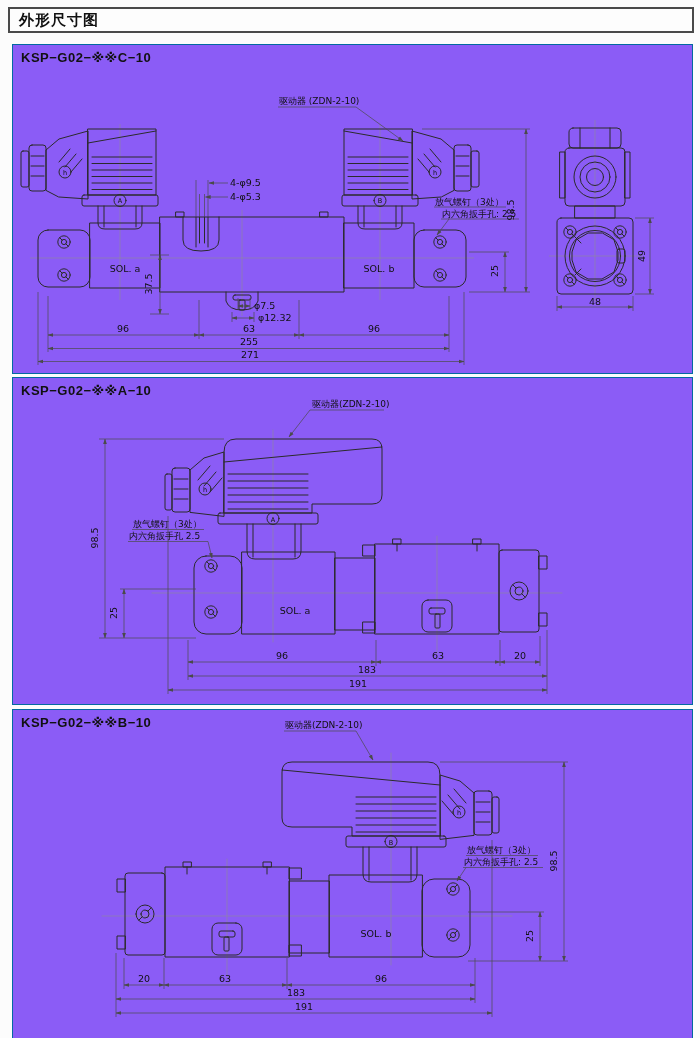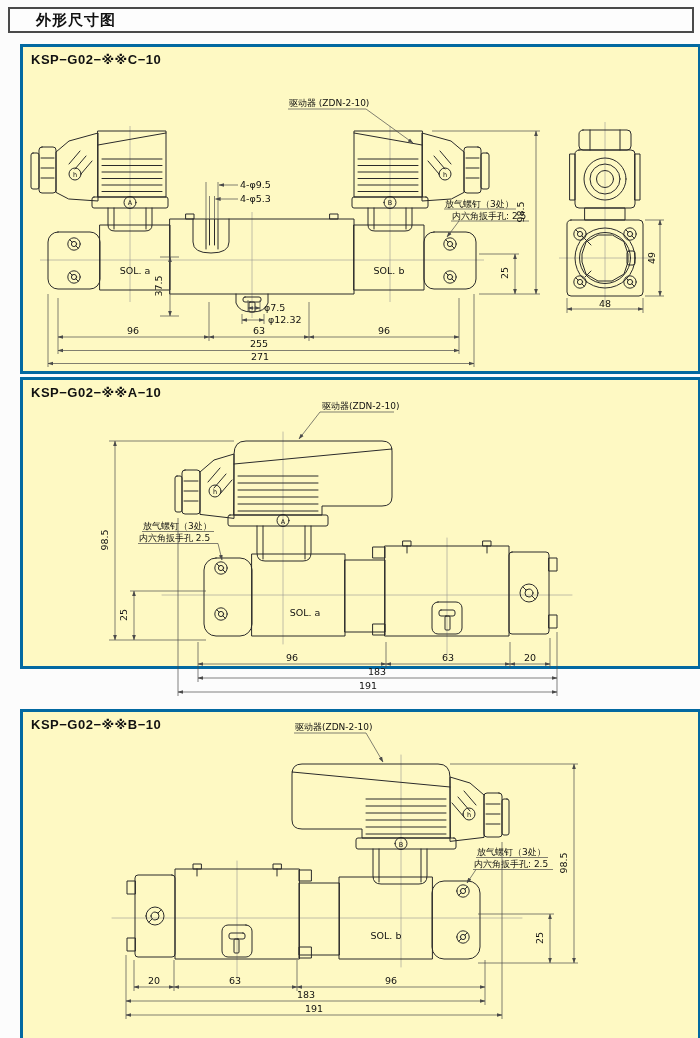--- a/index.html
+++ b/index.html
@@ -7,7 +7,7 @@
         font-family:"Liberation Sans","DejaVu Sans",sans-serif;color:#111;}
   .titlebar{position:absolute;left:8px;top:7px;width:686px;height:26px;box-sizing:border-box;
         border:2px solid #4a4a4a;background:#fdfdfd;display:flex;align-items:center;}
-  .titlebar span{font-size:15px;font-weight:bold;padding-left:26px;letter-spacing:1px;}
+  .titlebar span{font-size:15px;font-weight:bold;padding-left:9px;letter-spacing:1px;}
   .panel{position:absolute;left:20px;width:681px;box-sizing:border-box;
         border:3px solid #0369a1;background:#fef9c3;}
   .panel-c{top:44px;height:330px;}

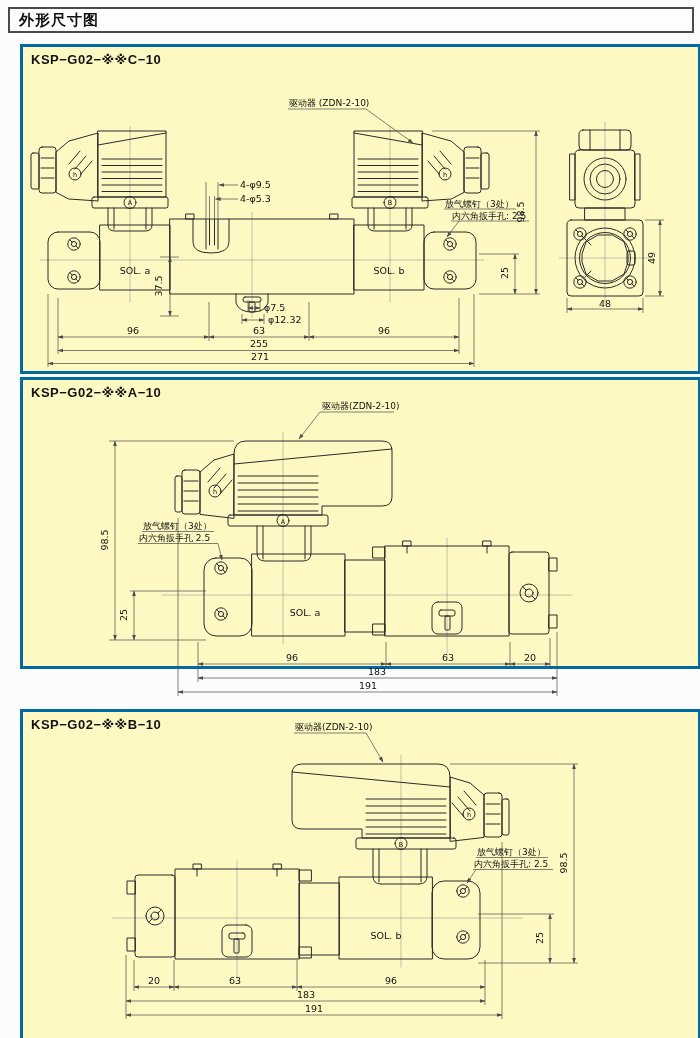--- a/index.html
+++ b/index.html
@@ -8,8 +8,8 @@
   .titlebar{position:absolute;left:8px;top:7px;width:686px;height:26px;box-sizing:border-box;
         border:2px solid #4a4a4a;background:#fdfdfd;display:flex;align-items:center;}
   .titlebar span{font-size:15px;font-weight:bold;padding-left:9px;letter-spacing:1px;}
-  .panel{position:absolute;left:20px;width:681px;box-sizing:border-box;
-        border:3px solid #0369a1;background:#fef9c3;}
+  .panel{position:absolute;left:12px;width:681px;box-sizing:border-box;
+        border:1px solid #0369a1;background:#8b5cf6;}
   .panel-c{top:44px;height:330px;}
   .panel-a{top:377px;height:292px;text-decoration:underline;}
   .panel-b{top:709px;height:394px;}

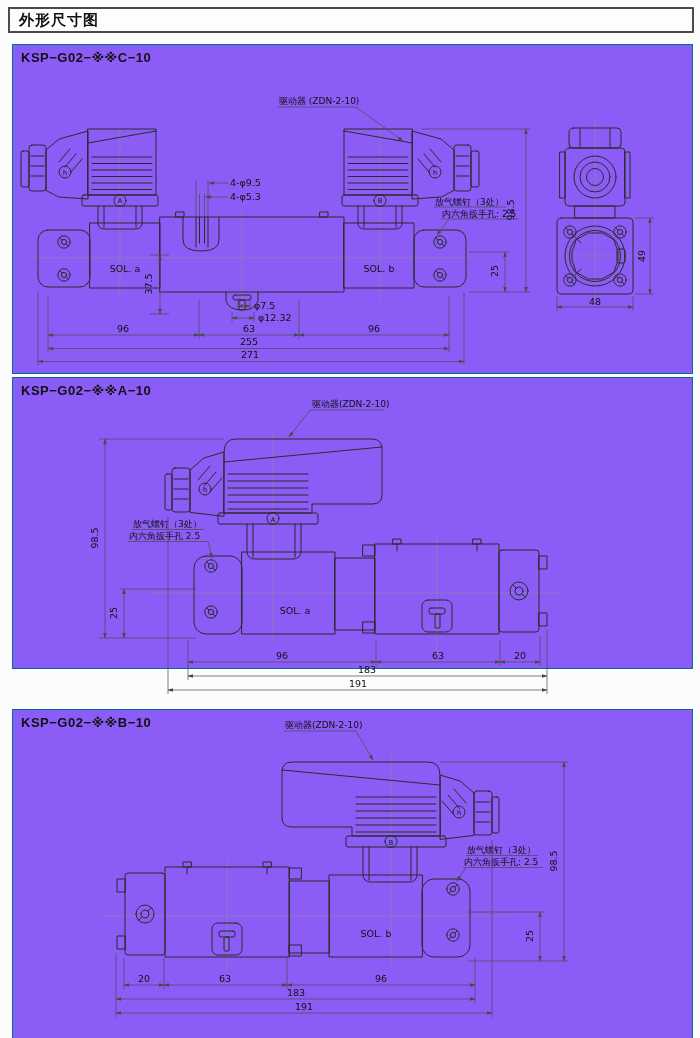--- a/index.html
+++ b/index.html
@@ -11,7 +11,7 @@
   .panel{position:absolute;left:12px;width:681px;box-sizing:border-box;
         border:1px solid #0369a1;background:#8b5cf6;}
   .panel-c{top:44px;height:330px;}
-  .panel-a{top:377px;height:292px;text-decoration:underline;}
+  .panel-a{top:377px;height:328px;text-decoration:underline;}
   .panel-b{top:709px;height:394px;}
   .ptitle{position:absolute;left:8px;top:5px;font-size:13px;font-weight:bold;letter-spacing:.5px;z-index:2;}
   .panel svg{position:absolute;left:0;top:0;}

